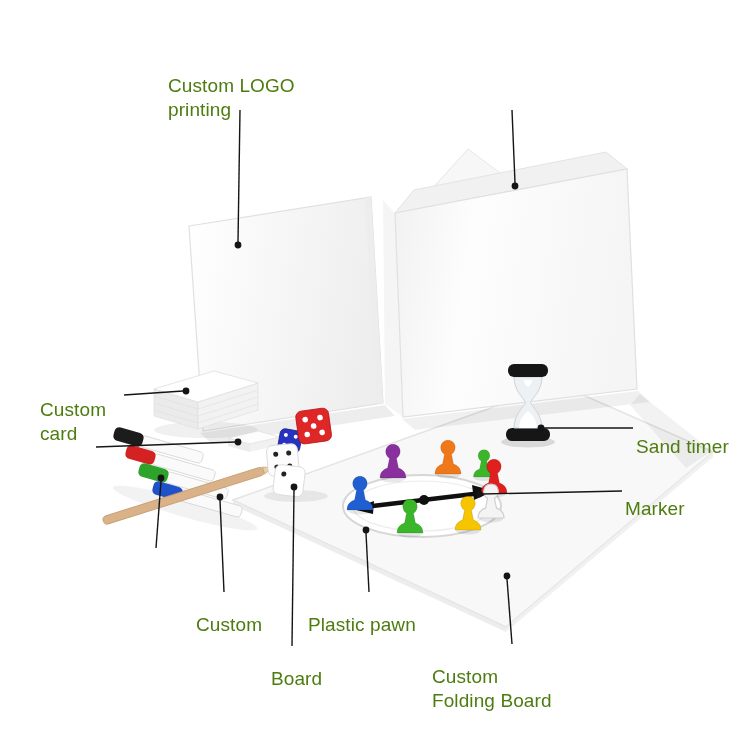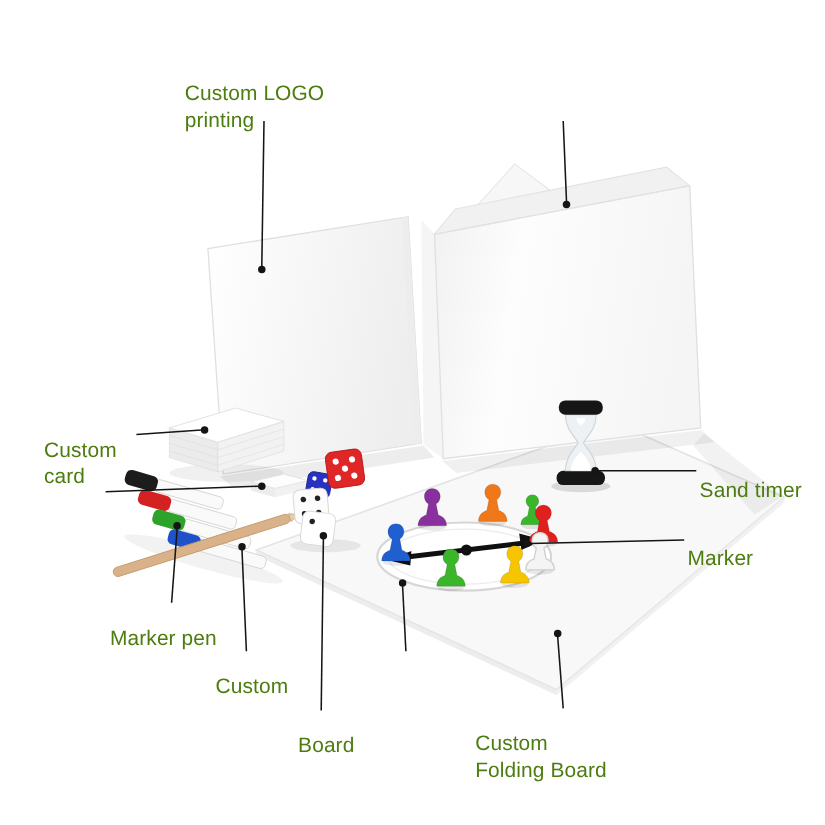--- a/index.html
+++ b/index.html
@@ -204,7 +204,6 @@
 printing</div>
   <div class="label center" style="left:40px;  top:380px; width:86px;">Custom
 card</div>
-  <div class="label" style="left:100px; top:551px;">Marker pen</div>
   <div class="label" style="left:196px; top:595px;">Custom</div>
   <div class="label" style="left:271px; top:649px;">Board</div>
   <div class="label center" style="left:432px; top:647px; width:166px;">Custom

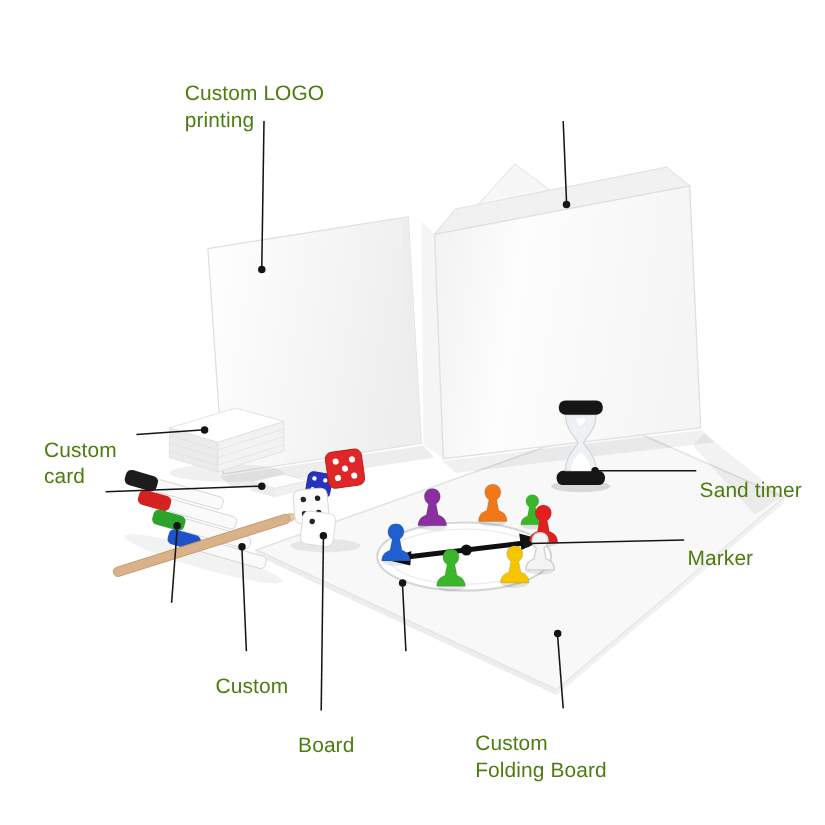--- a/index.html
+++ b/index.html
@@ -205,6 +205,7 @@
   <div class="label center" style="left:40px;  top:380px; width:86px;">Custom
 card</div>
   <div class="label" style="left:196px; top:595px;">Custom</div>
+  <div class="label" style="left:308px; top:595px;">Plastic pawn</div>
   <div class="label" style="left:271px; top:649px;">Board</div>
   <div class="label center" style="left:432px; top:647px; width:166px;">Custom
 Folding Board</div>

